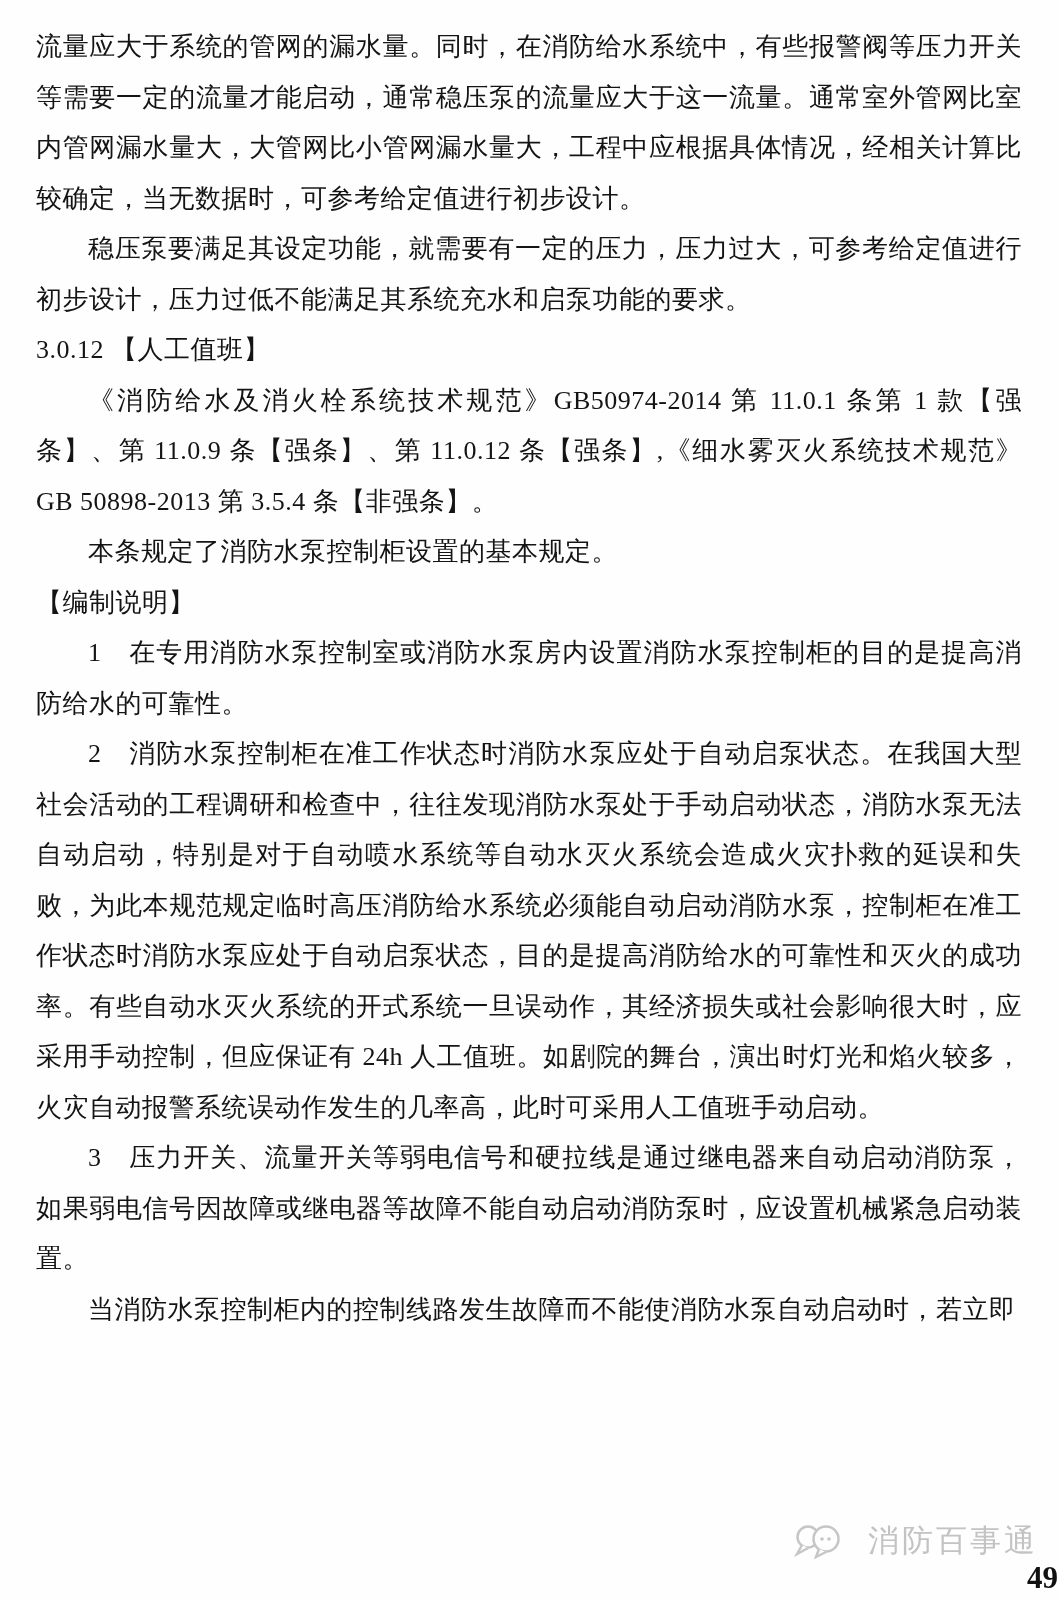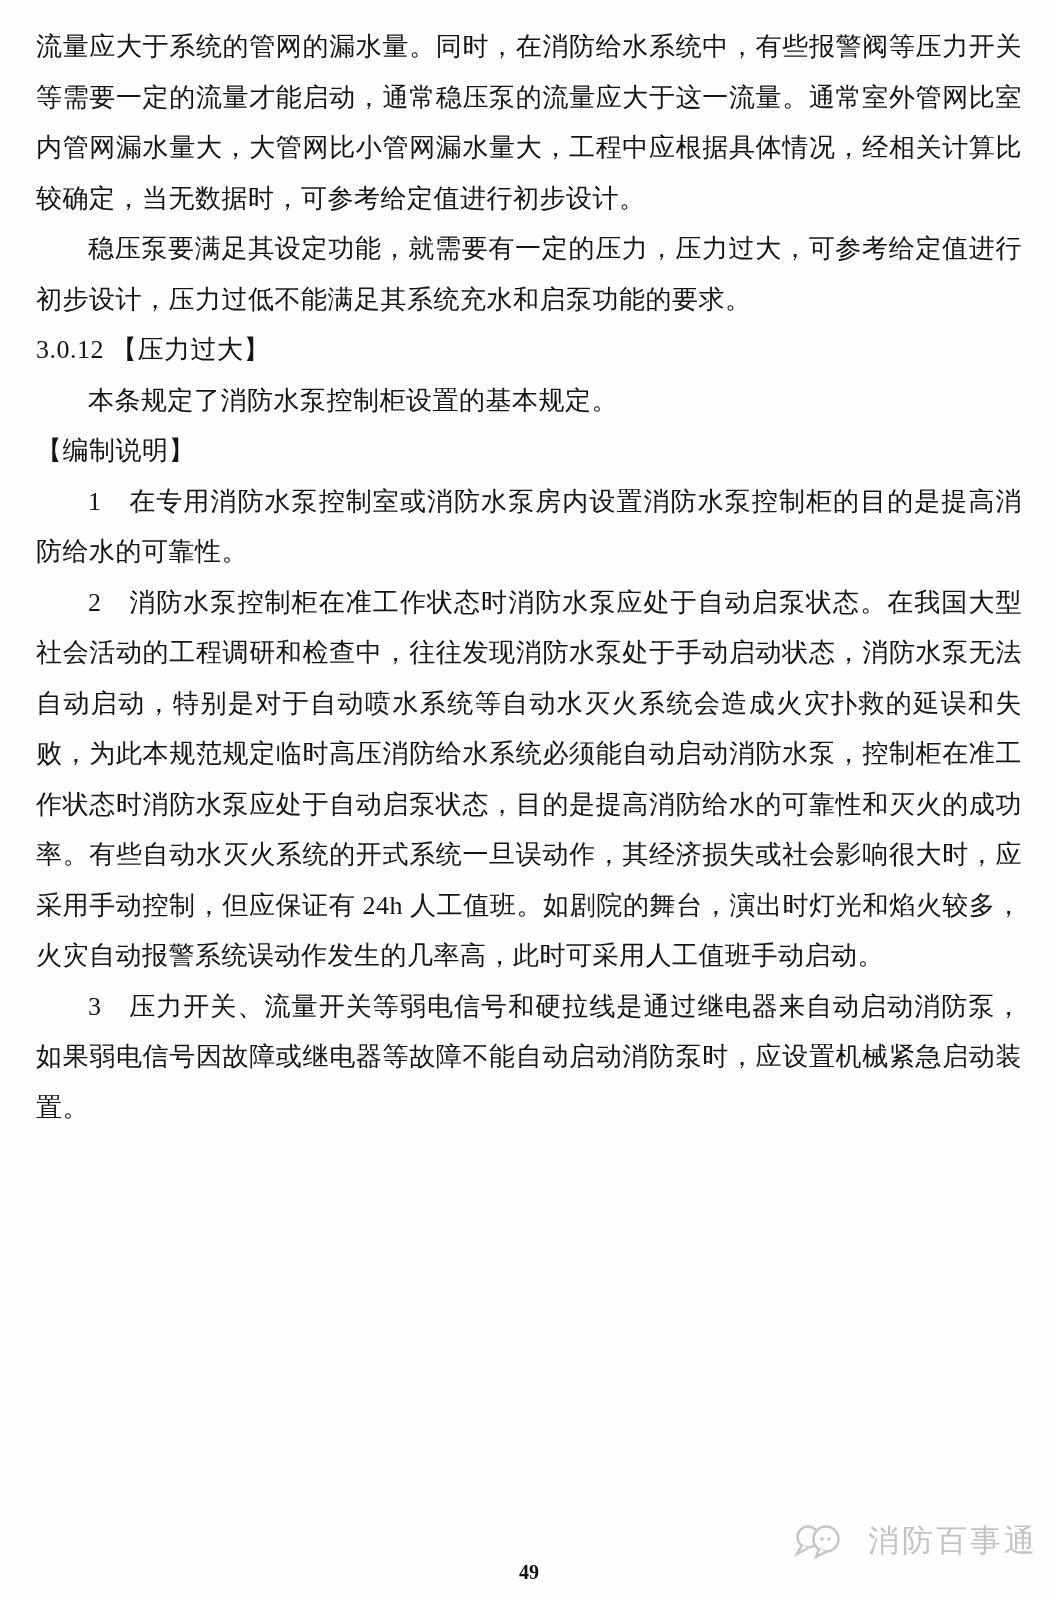--- a/index.html
+++ b/index.html
@@ -63,7 +63,7 @@
   <main class="content">
     <p class="para">流量应大于系统的管网的漏水量。同时，在消防给水系统中，有些报警阀等压力开关等需要一定的流量才能启动，通常稳压泵的流量应大于这一流量。通常室外管网比室内管网漏水量大，大管网比小管网漏水量大，工程中应根据具体情况，经相关计算比较确定，当无数据时，可参考给定值进行初步设计。</p>
     <p class="para indent">稳压泵要满足其设定功能，就需要有一定的压力，压力过大，可参考给定值进行初步设计，压力过低不能满足其系统充水和启泵功能的要求。</p>
-    <p class="para heading">3.0.12 【压力过大】</p>
+    <p class="para heading">3.0.12 【人工值班】</p>
     <p class="para indent">本条规定了消防水泵控制柜设置的基本规定。</p>
     <p class="para heading">【编制说明】</p>
     <p class="para indent">1　在专用消防水泵控制室或消防水泵房内设置消防水泵控制柜的目的是提高消防给水的可靠性。</p>

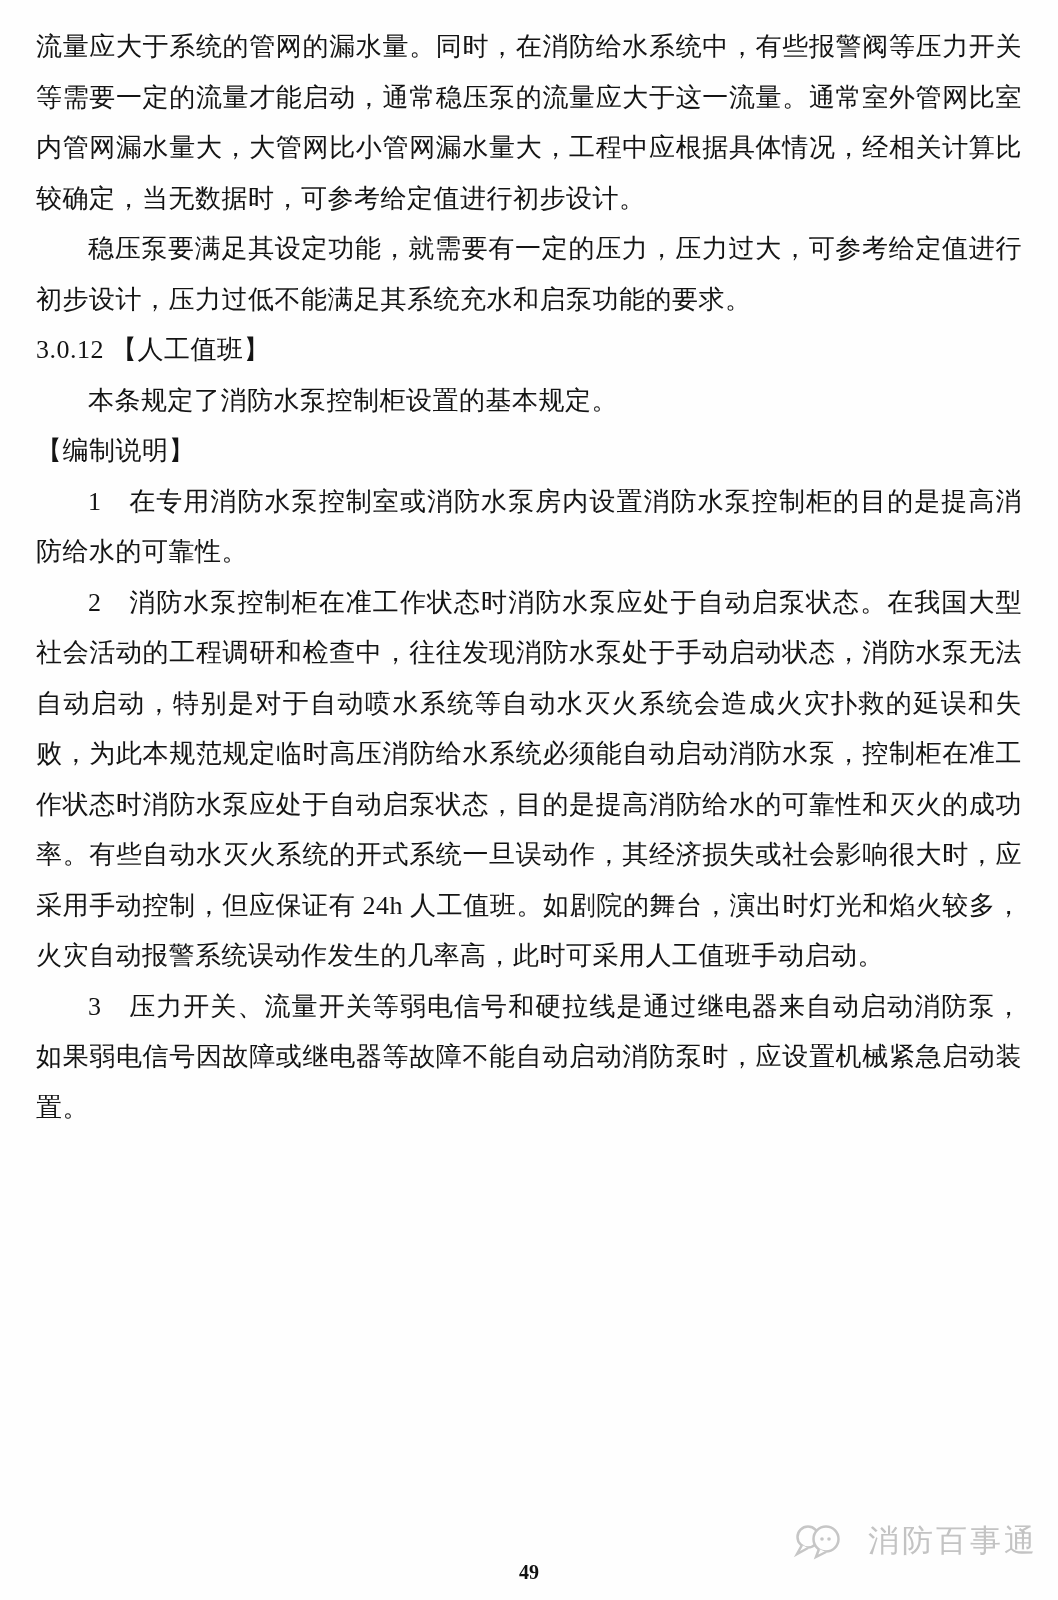--- a/index.html
+++ b/index.html
@@ -64,6 +64,7 @@
     <p class="para">流量应大于系统的管网的漏水量。同时，在消防给水系统中，有些报警阀等压力开关等需要一定的流量才能启动，通常稳压泵的流量应大于这一流量。通常室外管网比室内管网漏水量大，大管网比小管网漏水量大，工程中应根据具体情况，经相关计算比较确定，当无数据时，可参考给定值进行初步设计。</p>
     <p class="para indent">稳压泵要满足其设定功能，就需要有一定的压力，压力过大，可参考给定值进行初步设计，压力过低不能满足其系统充水和启泵功能的要求。</p>
     <p class="para heading">3.0.12 【人工值班】</p>
+    <p class="para indent">《消防给水及消火栓系统技术规范》GB50974-2014 第 11.0.1 条第 1 款【强条】、第 11.0.9 条【强条】、第 11.0.12 条【强条】,《细水雾灭火系统技术规范》GB 50898-2013 第 3.5.4 条【非强条】。</p>
     <p class="para indent">本条规定了消防水泵控制柜设置的基本规定。</p>
     <p class="para heading">【编制说明】</p>
     <p class="para indent">1　在专用消防水泵控制室或消防水泵房内设置消防水泵控制柜的目的是提高消防给水的可靠性。</p>

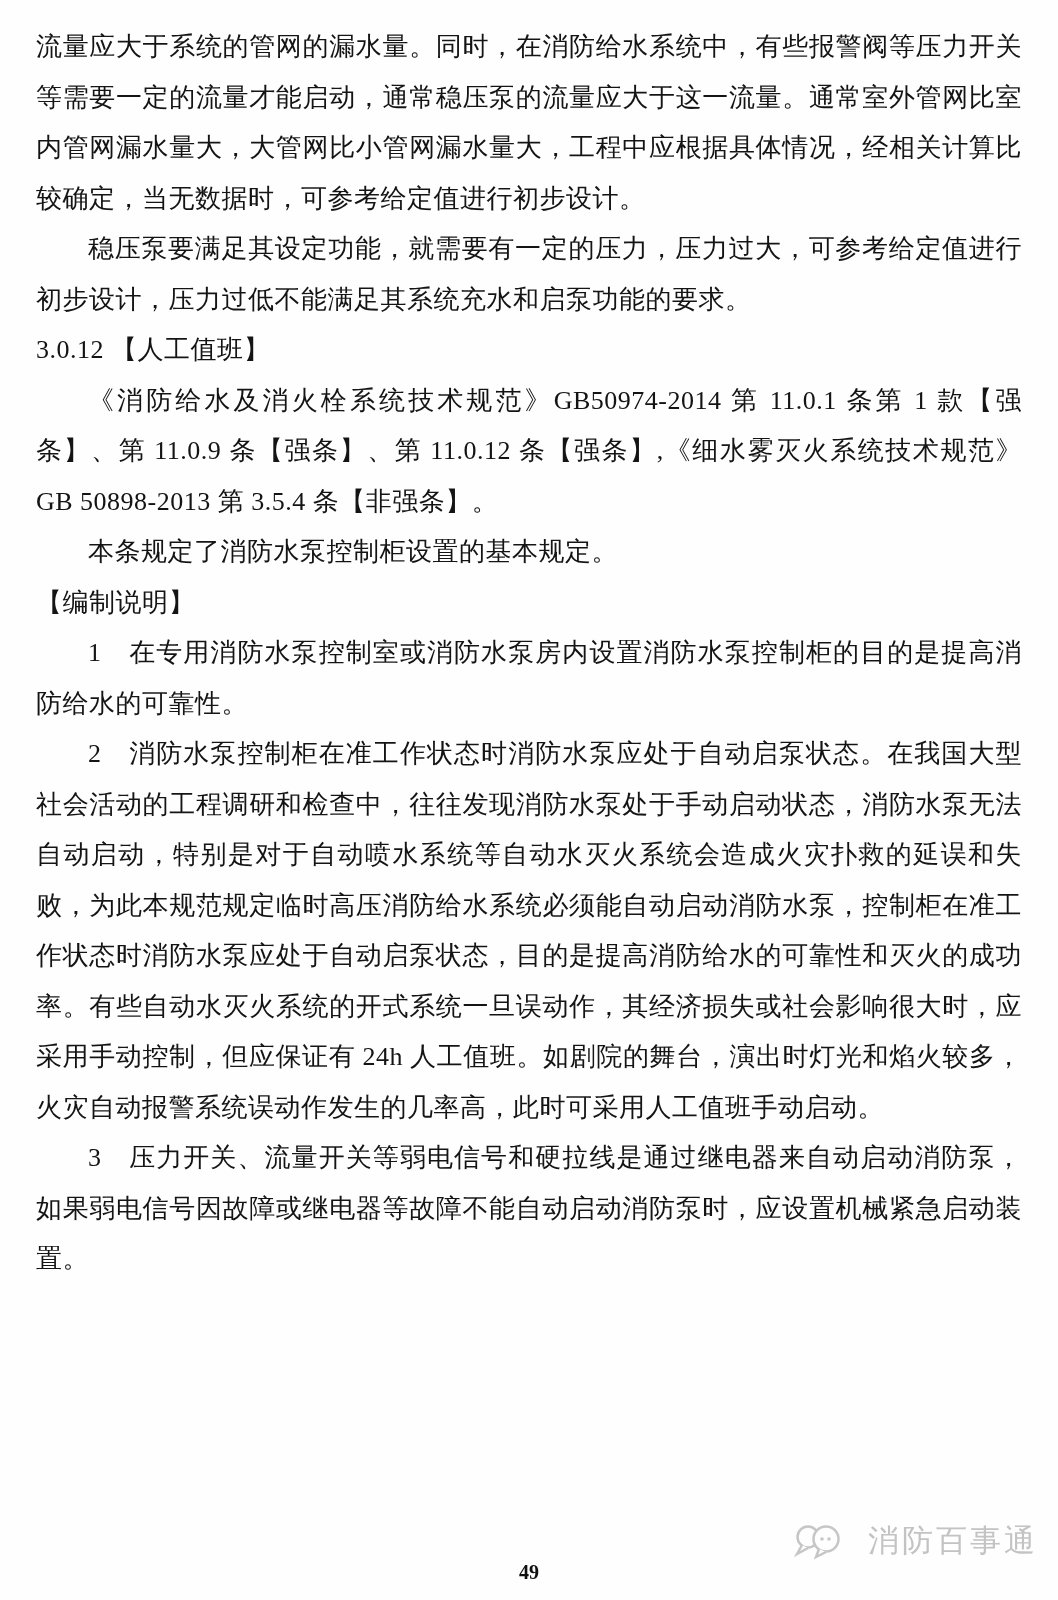--- a/index.html
+++ b/index.html
@@ -70,6 +70,7 @@
     <p class="para indent">1　在专用消防水泵控制室或消防水泵房内设置消防水泵控制柜的目的是提高消防给水的可靠性。</p>
     <p class="para indent">2　消防水泵控制柜在准工作状态时消防水泵应处于自动启泵状态。在我国大型社会活动的工程调研和检查中，往往发现消防水泵处于手动启动状态，消防水泵无法自动启动，特别是对于自动喷水系统等自动水灭火系统会造成火灾扑救的延误和失败，为此本规范规定临时高压消防给水系统必须能自动启动消防水泵，控制柜在准工作状态时消防水泵应处于自动启泵状态，目的是提高消防给水的可靠性和灭火的成功率。有些自动水灭火系统的开式系统一旦误动作，其经济损失或社会影响很大时，应采用手动控制，但应保证有 24h 人工值班。如剧院的舞台，演出时灯光和焰火较多，火灾自动报警系统误动作发生的几率高，此时可采用人工值班手动启动。</p>
     <p class="para indent">3　压力开关、流量开关等弱电信号和硬拉线是通过继电器来自动启动消防泵，如果弱电信号因故障或继电器等故障不能自动启动消防泵时，应设置机械紧急启动装置。</p>
+    <p class="para indent">当消防水泵控制柜内的控制线路发生故障而不能使消防水泵自动启动时，若立即</p>
   </main>
 
   <div class="watermark">

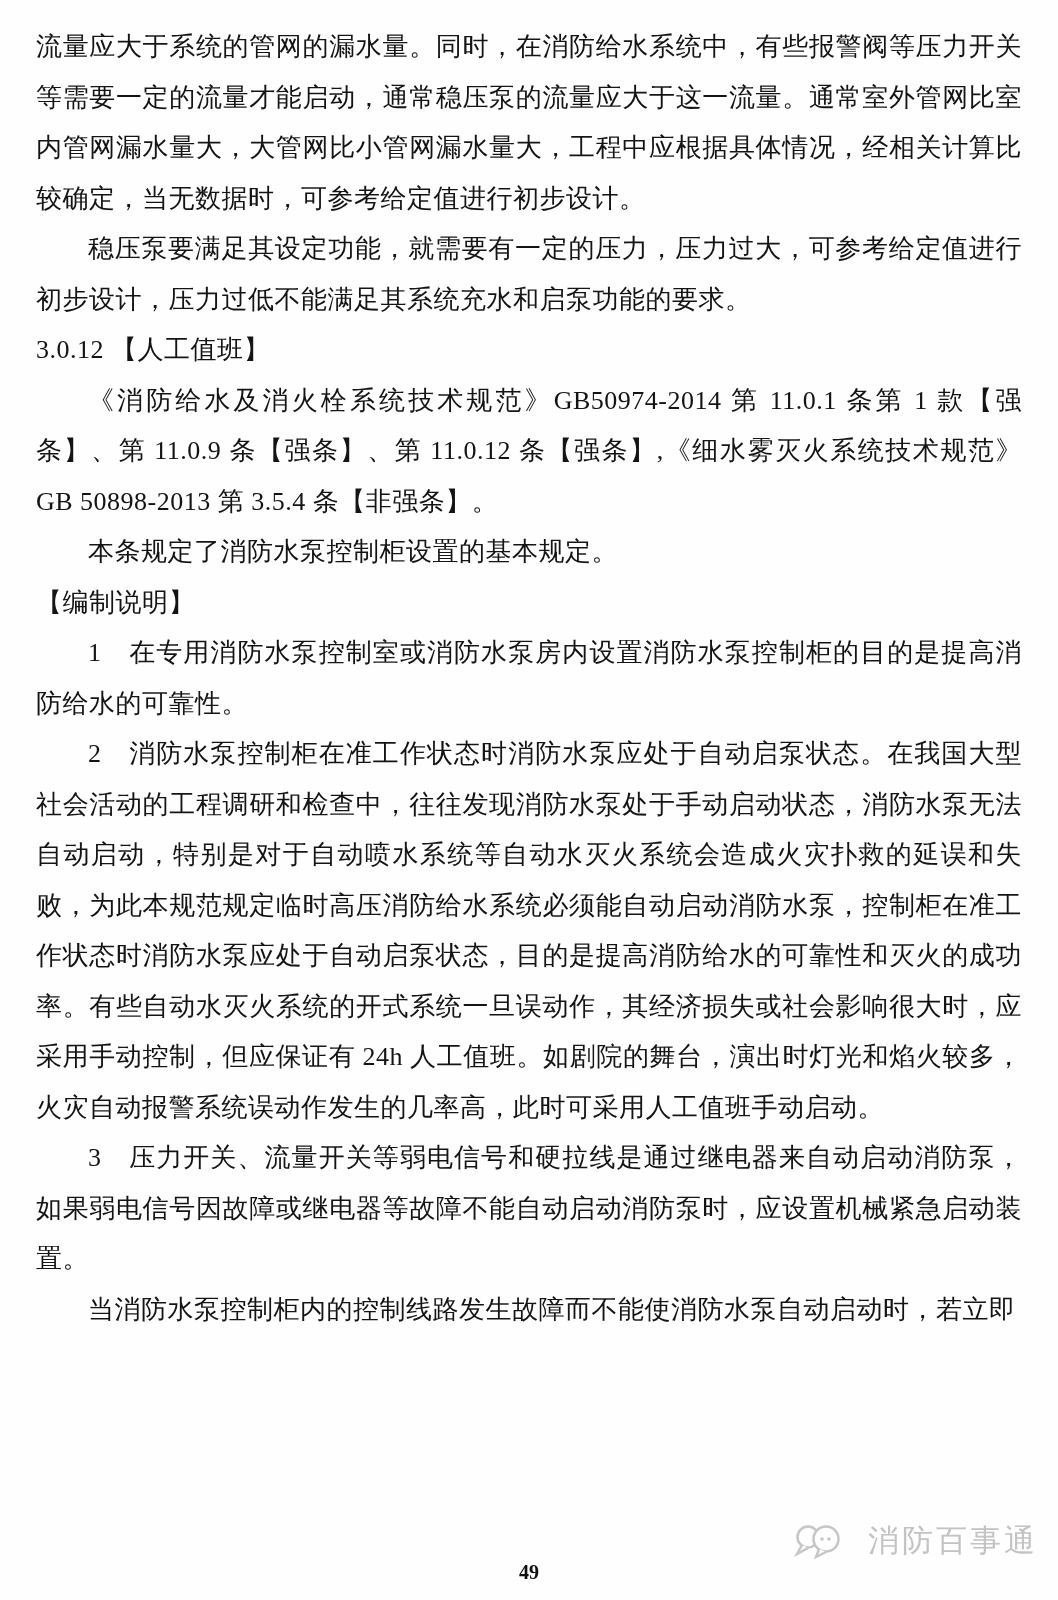--- a/index.html
+++ b/index.html
@@ -33,11 +33,11 @@
   .para.heading { text-align: left; }
   .page-number {
     position: absolute;
-    bottom: 16px;
+    bottom: 4px;
     left: 0;
     width: 100%;
-    text-align: center;
-    font-size: 20px;
+    text-align: right;
+    font-size: 31px;
     font-weight: bold;
     color: #101010;
   }

